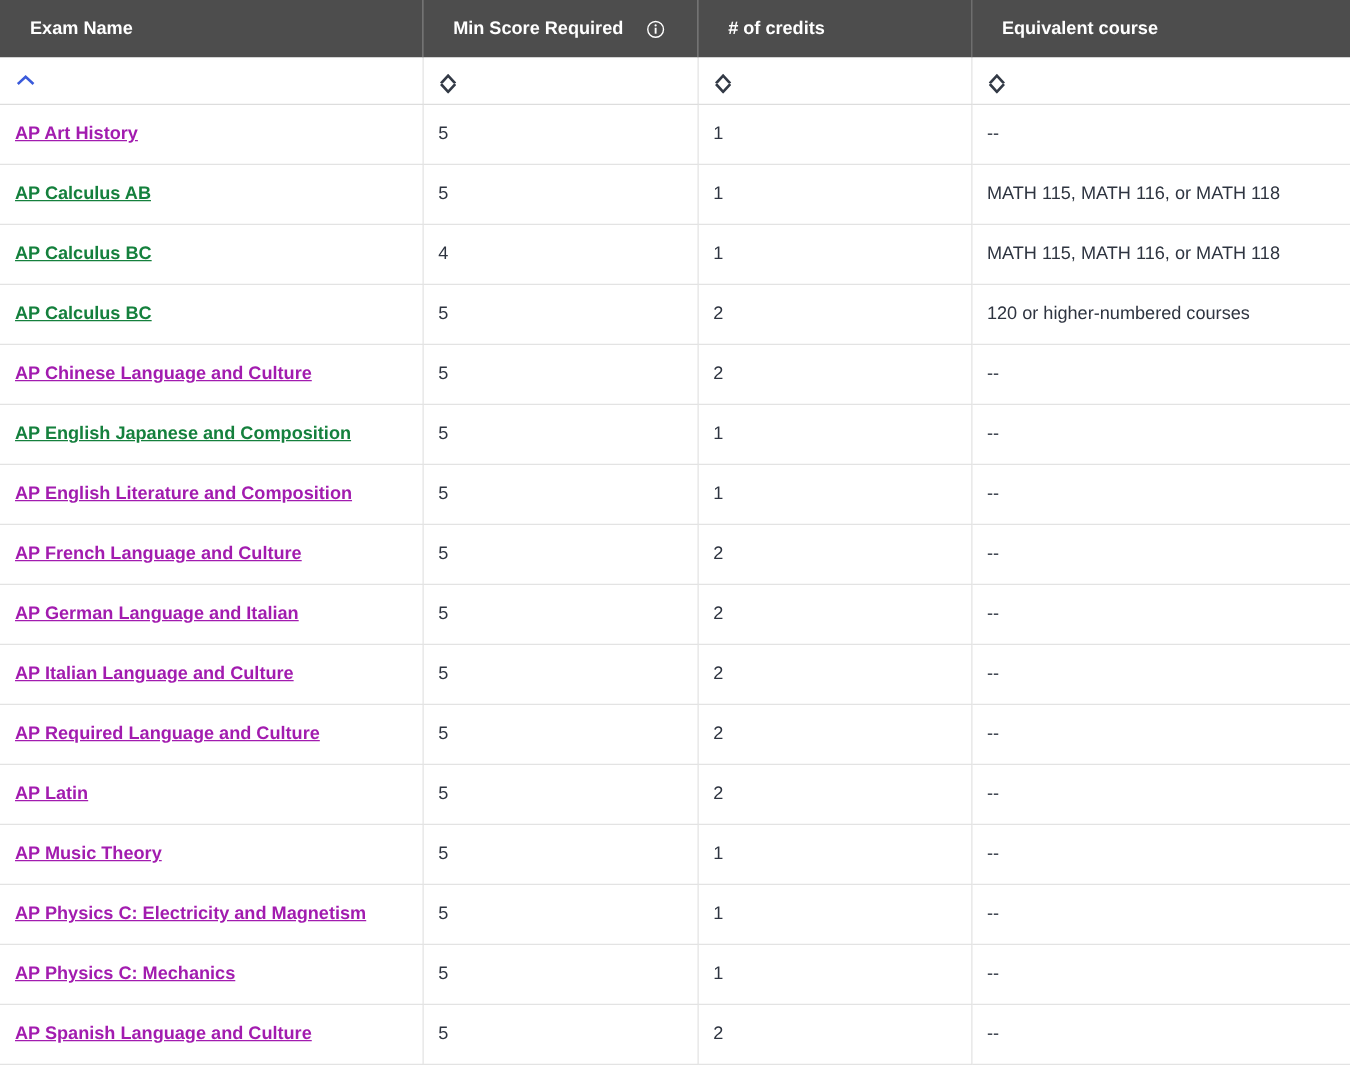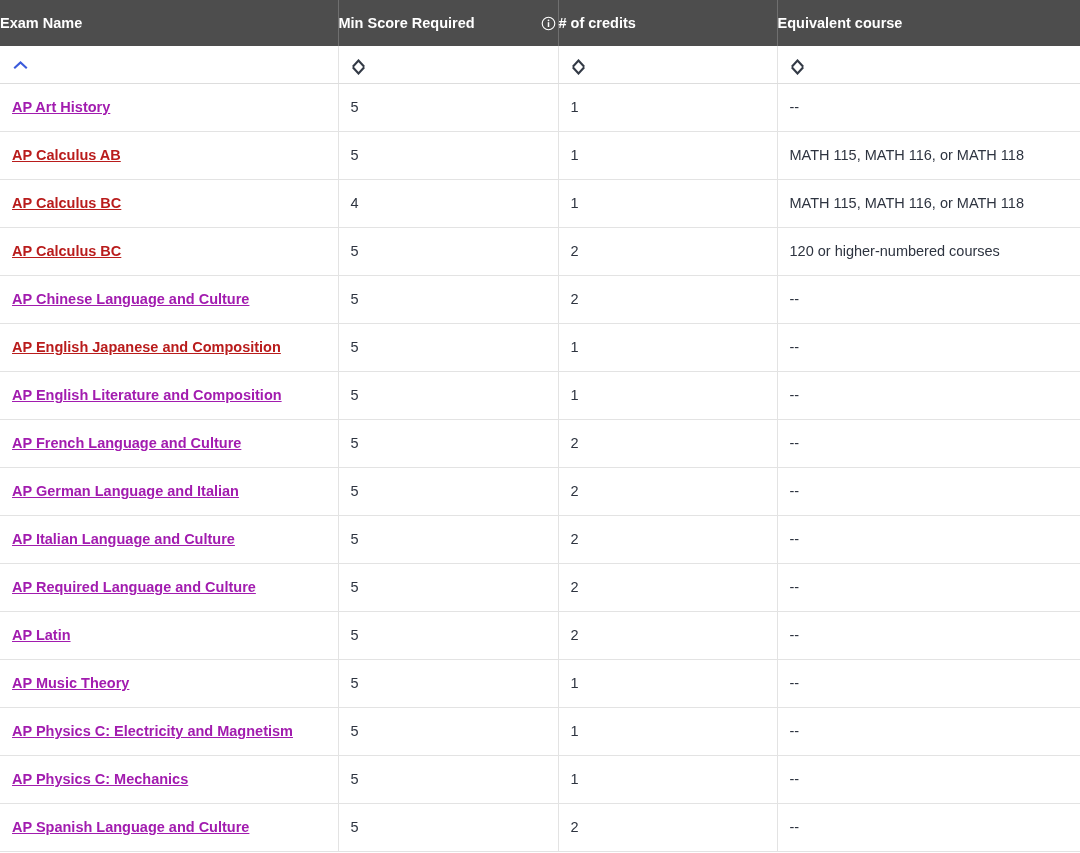--- a/index.html
+++ b/index.html
@@ -41,7 +41,7 @@
     font-size: 14.5px;
     font-weight: bold;
     text-align: left;
-    padding: 0 0;
+    padding: 0 24px;
     height: 46px;
     vertical-align: middle;
     border-right: 1px solid #6f6f6f;

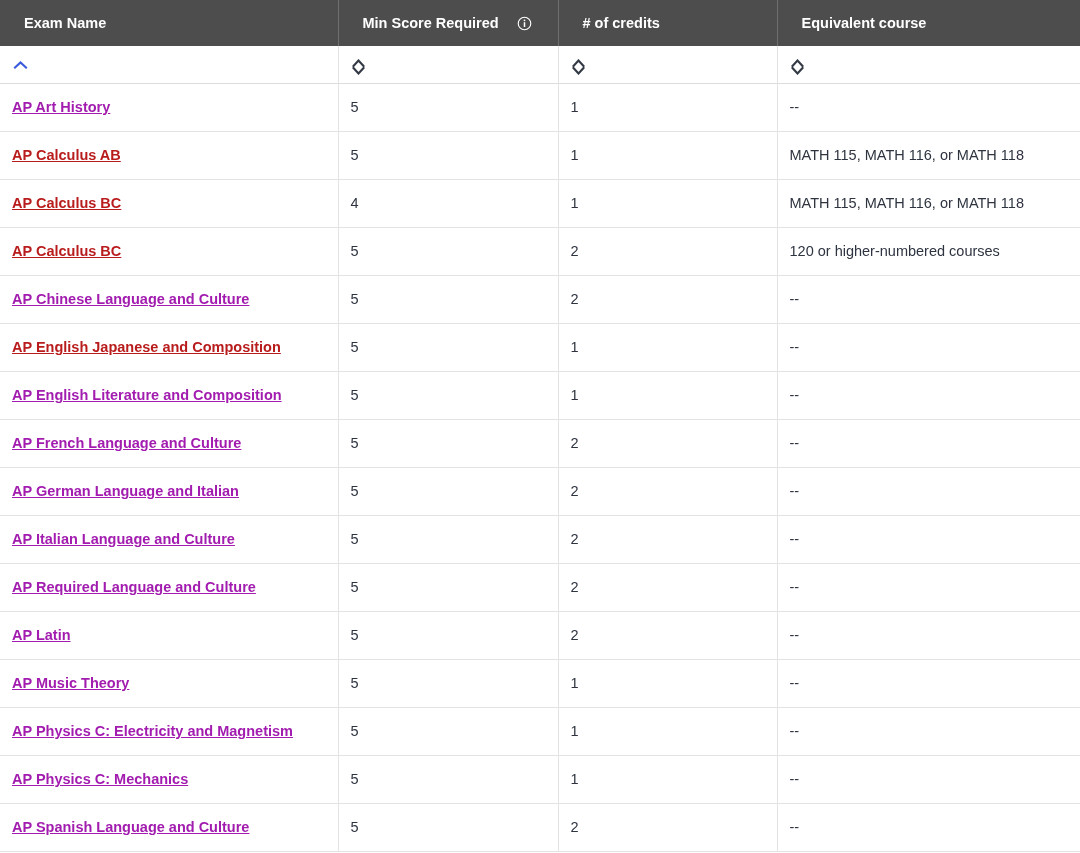--- a/index.html
+++ b/index.html
@@ -118,7 +118,7 @@
     font-size: 14.5px;
     cursor: pointer;
   }
-  a.exam-link.visited { color: #b91c1c; }
+  a.exam-link.visited { color: #15803d; }
 </style>
 </head>
 <body>

